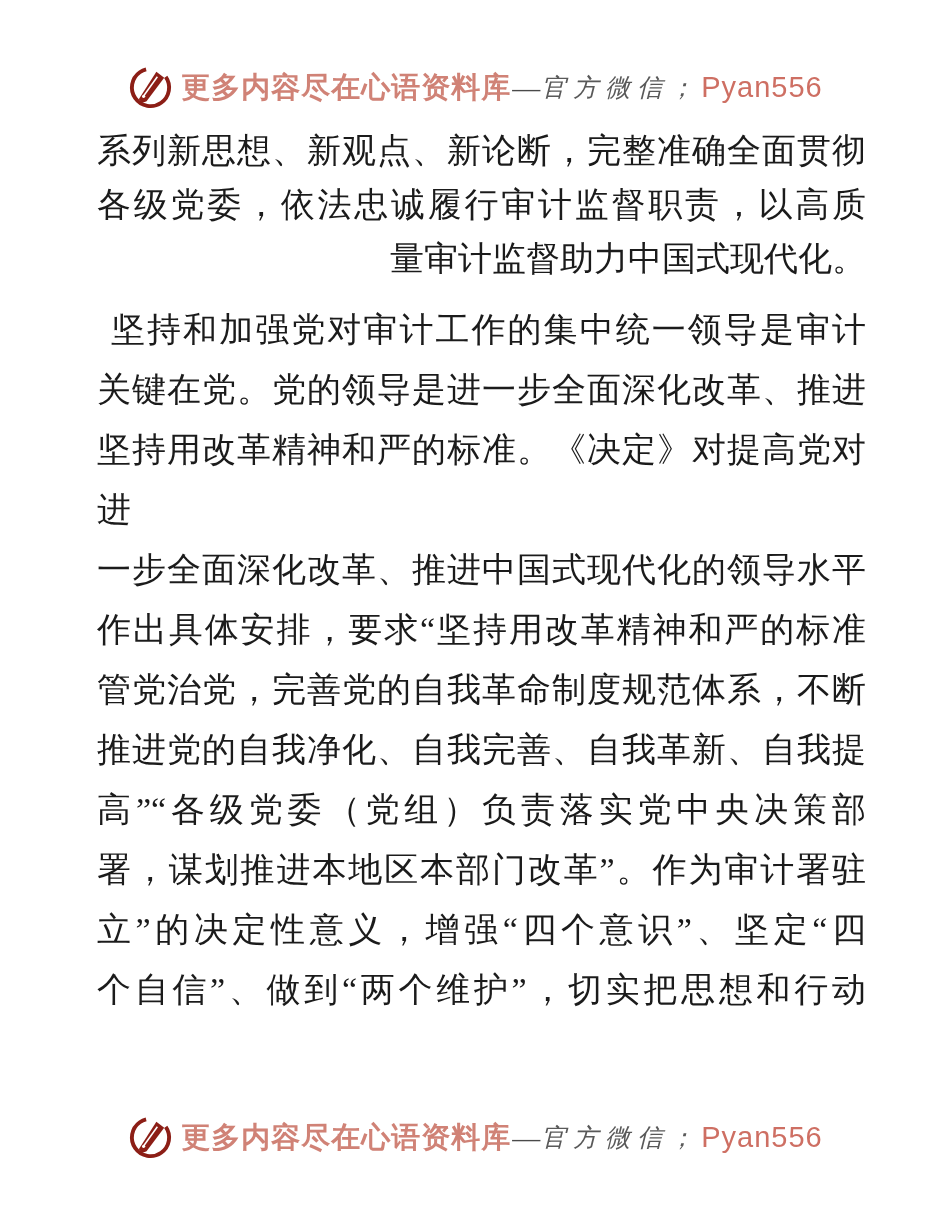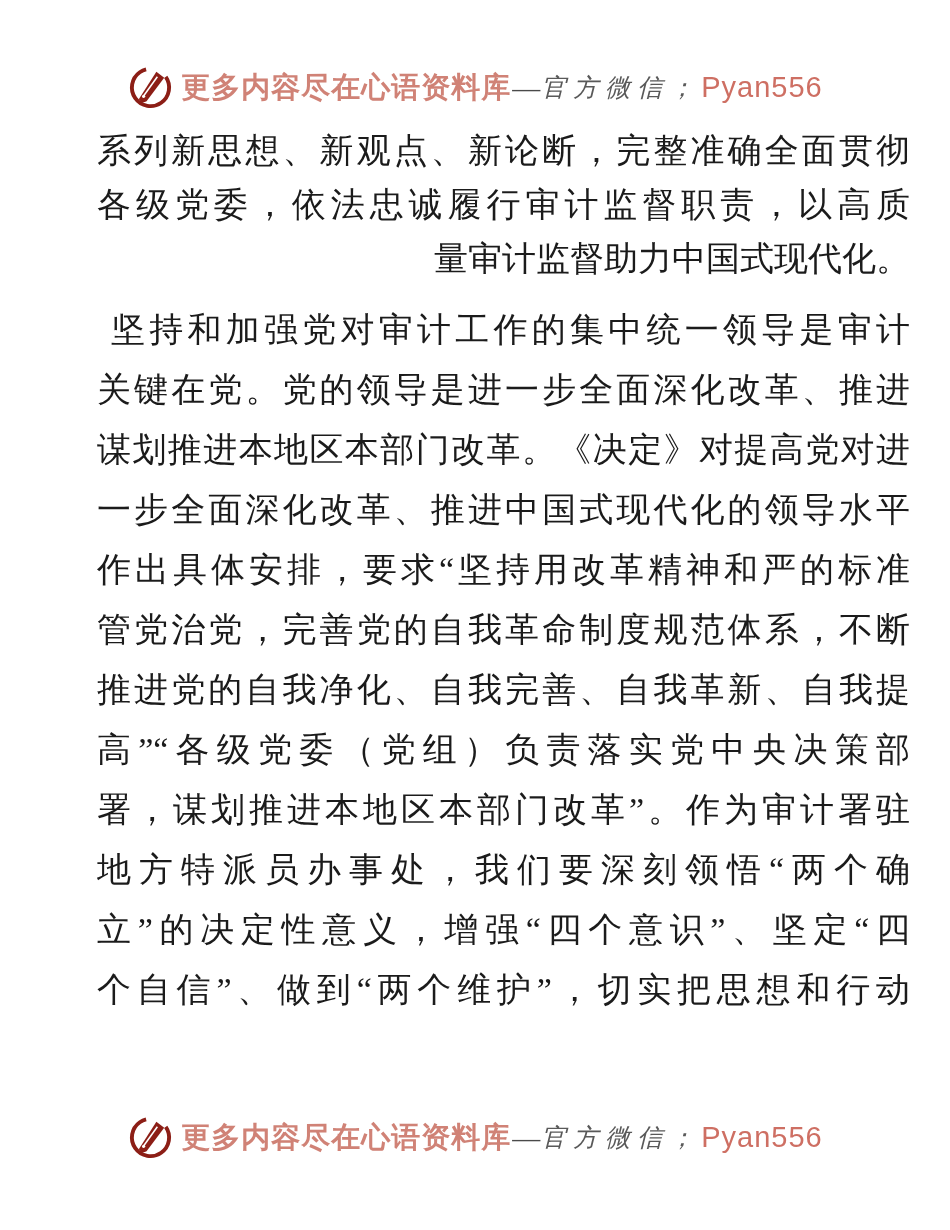--- a/index.html
+++ b/index.html
@@ -69,7 +69,7 @@
     left:0;
     width:950px;
     padding-left:97px;
-    padding-right:40px;
+    padding-right:84px;
     color:var(--ink);
   }
   .paragraph{display:block;}

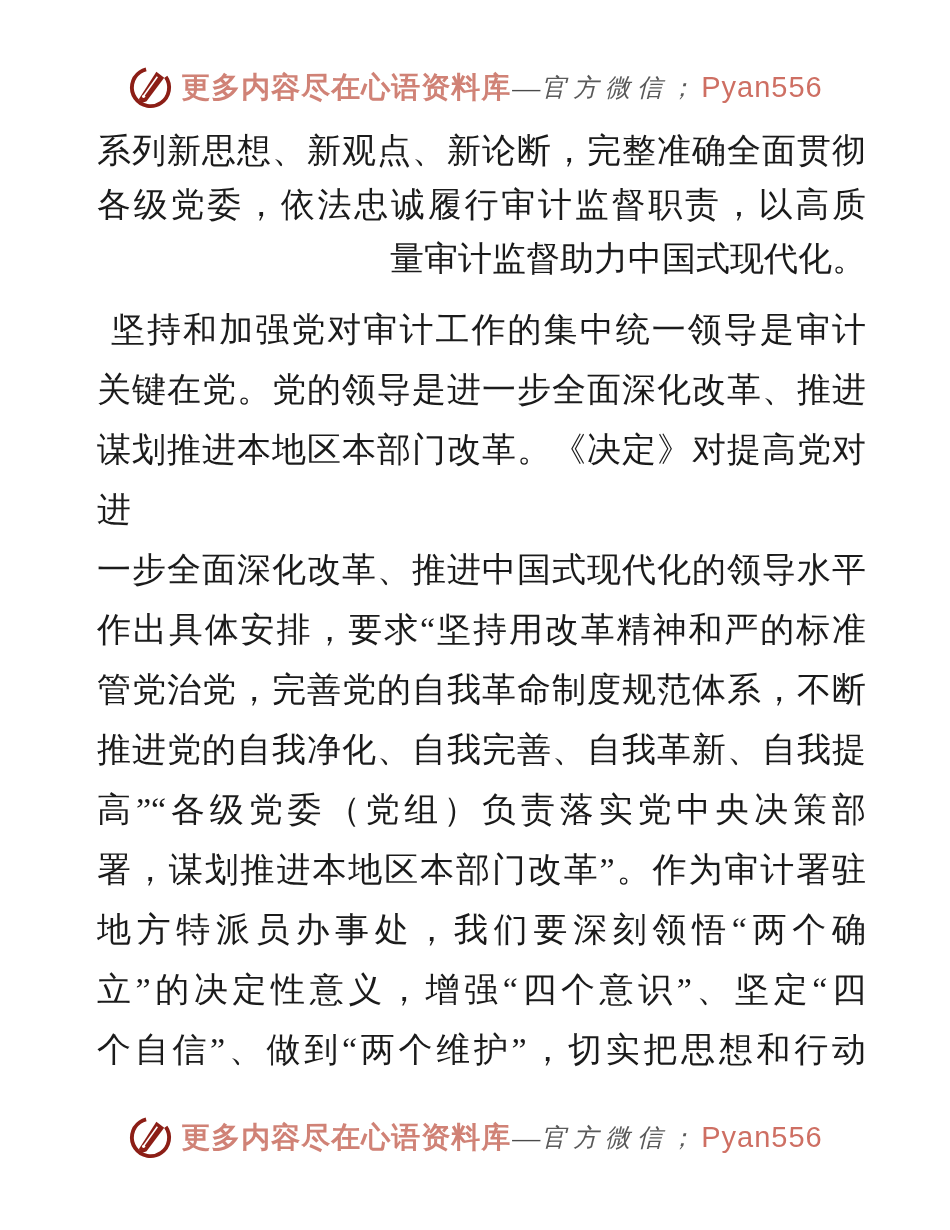--- a/index.html
+++ b/index.html
@@ -116,7 +116,7 @@
     <div class="paragraph para-1">
       <div class="line just indent">坚持和加强党对审计工作的集中统一领导是审计</div>
       <div class="line just">关键在党。党的领导是进一步全面深化改革、推进</div>
-      <div class="line just">谋划推进本地区本部门改革。《决定》对提高党对进</div>
+      <div class="line just">坚持用改革精神和严的标准。《决定》对提高党对进</div>
       <div class="line just">一步全面深化改革、推进中国式现代化的领导水平</div>
       <div class="line just">作出具体安排，要求“坚持用改革精神和严的标准</div>
       <div class="line just">管党治党，完善党的自我革命制度规范体系，不断</div>

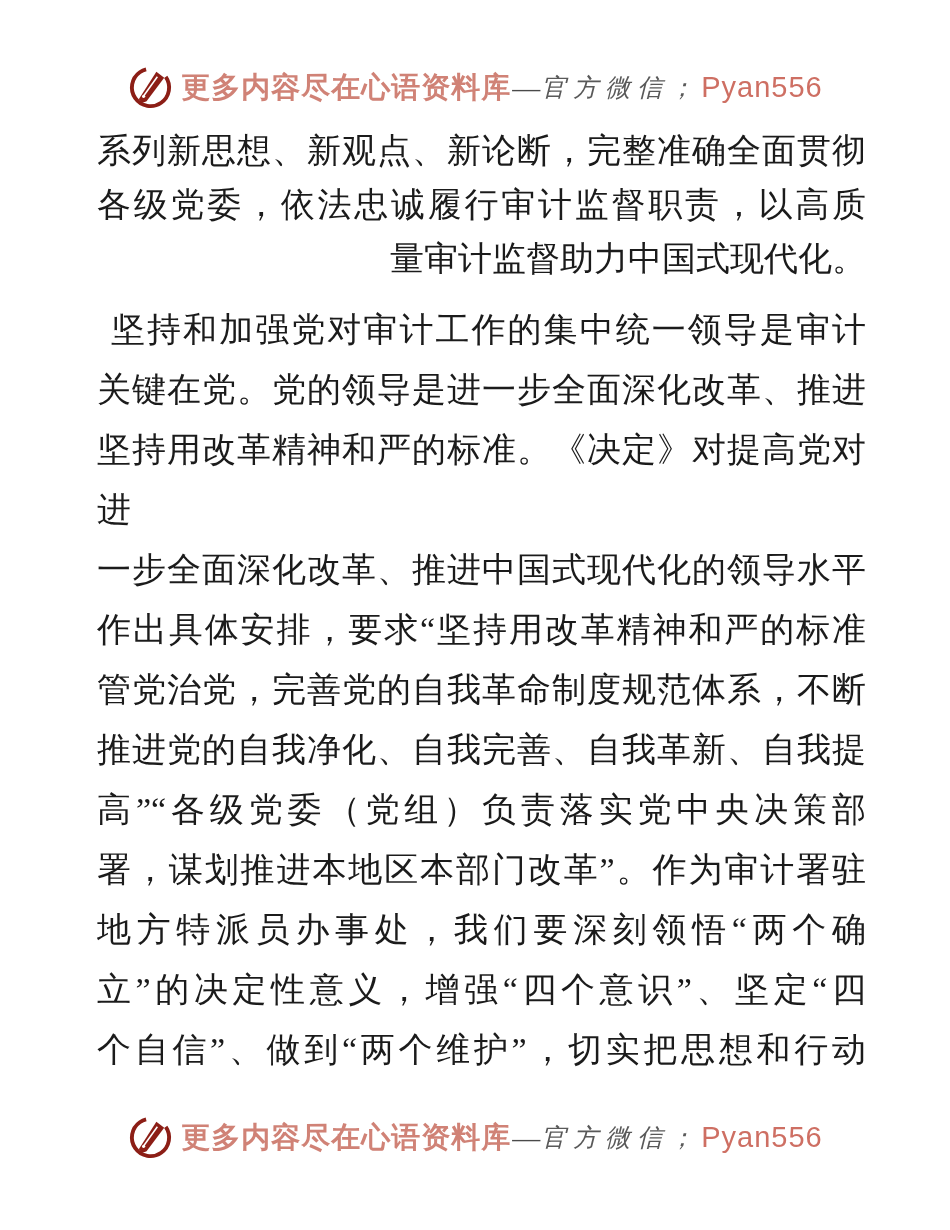--- a/index.html
+++ b/index.html
@@ -123,7 +123,6 @@
       <div class="line just">推进党的自我净化、自我完善、自我革新、自我提</div>
       <div class="line just">高”“各级党委（党组）负责落实党中央决策部</div>
       <div class="line just">署，谋划推进本地区本部门改革”。作为审计署驻</div>
-      <div class="line just">地方特派员办事处，我们要深刻领悟“两个确</div>
       <div class="line just">立”的决定性意义，增强“四个意识”、坚定“四</div>
       <div class="line just">个自信”、做到“两个维护”，切实把思想和行动</div>
     </div>

